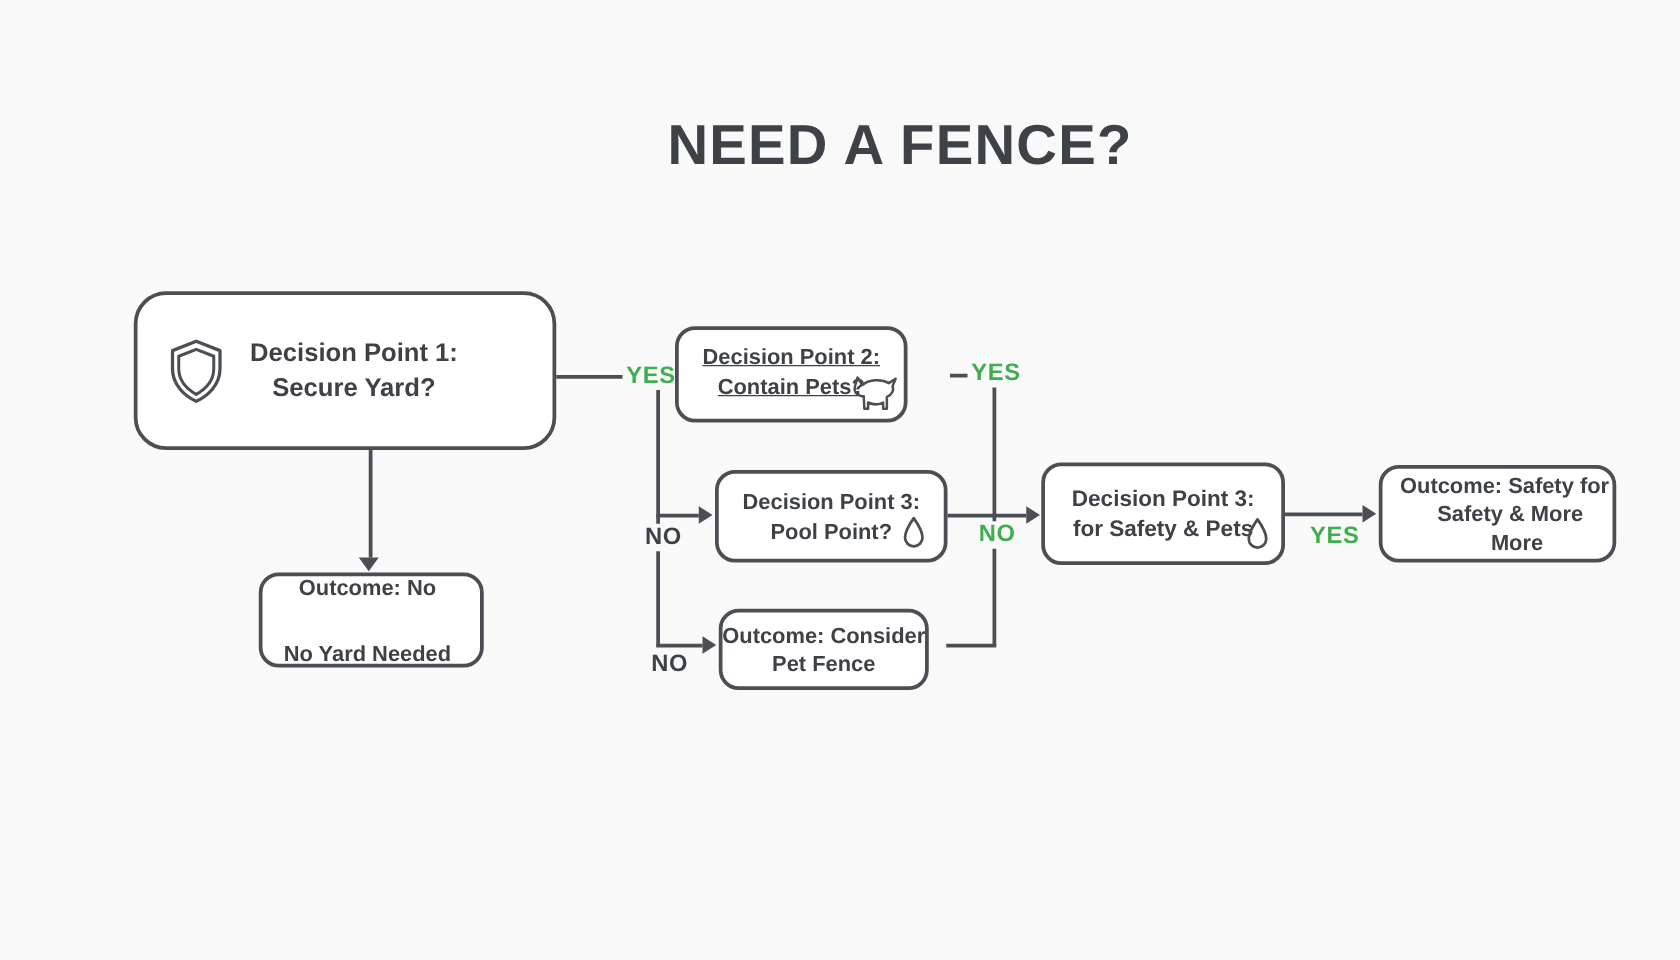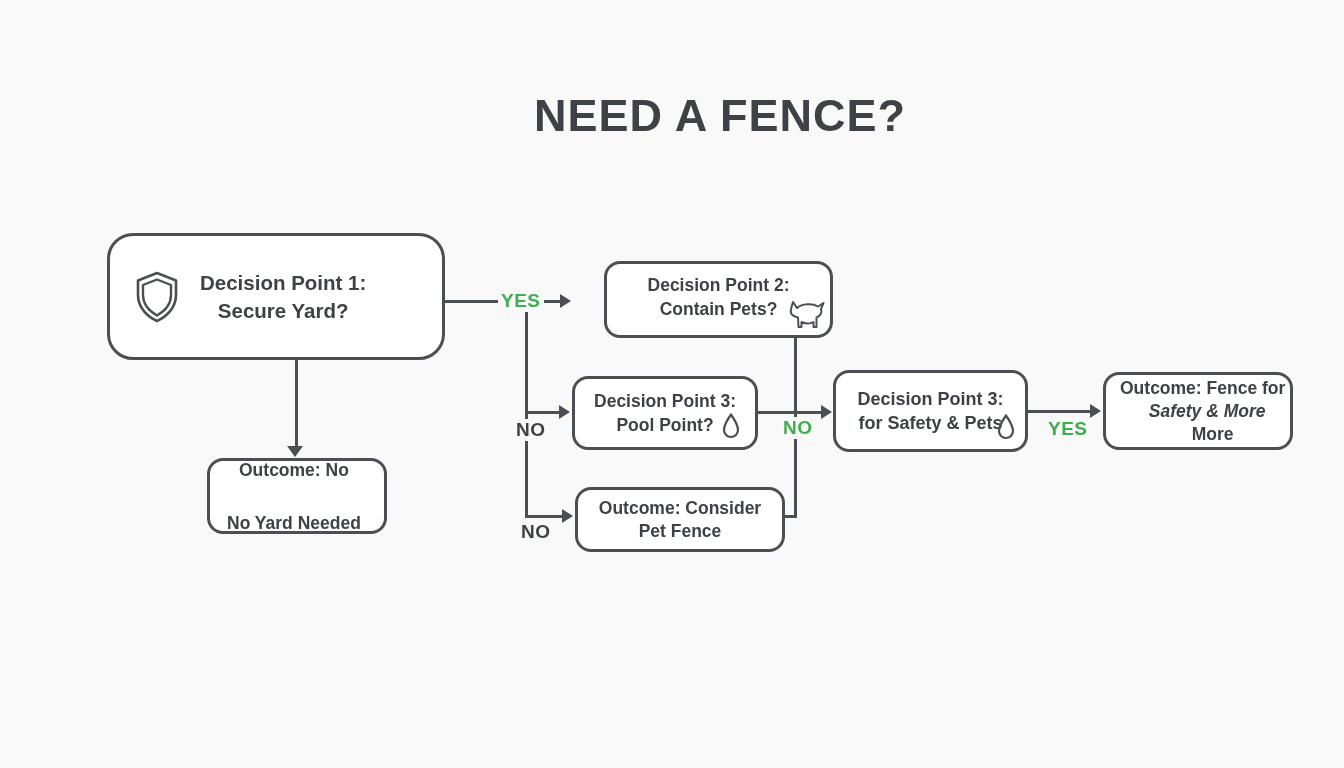--- a/index.html
+++ b/index.html
@@ -43,7 +43,7 @@
   .n-outcome-no{left:207px;top:458px;width:180px;height:76px;padding-left:17px;}
   .n-outcome-no .ntext{font-size:17.5px;line-height:24px;gap:29px;}
 
-  .n-dp2{left:604px;top:261px;width:229px;height:77px;justify-content:center;}
+  .n-dp2{left:540px;top:261px;width:186px;height:77px;justify-content:center;text-decoration:underline;}
   .n-dp2 .ntext{font-size:17.5px;line-height:24px;text-align:center;margin-top:-6px;}
 
   .n-dp3-pool{left:572px;top:376px;width:186px;height:74px;justify-content:center;}

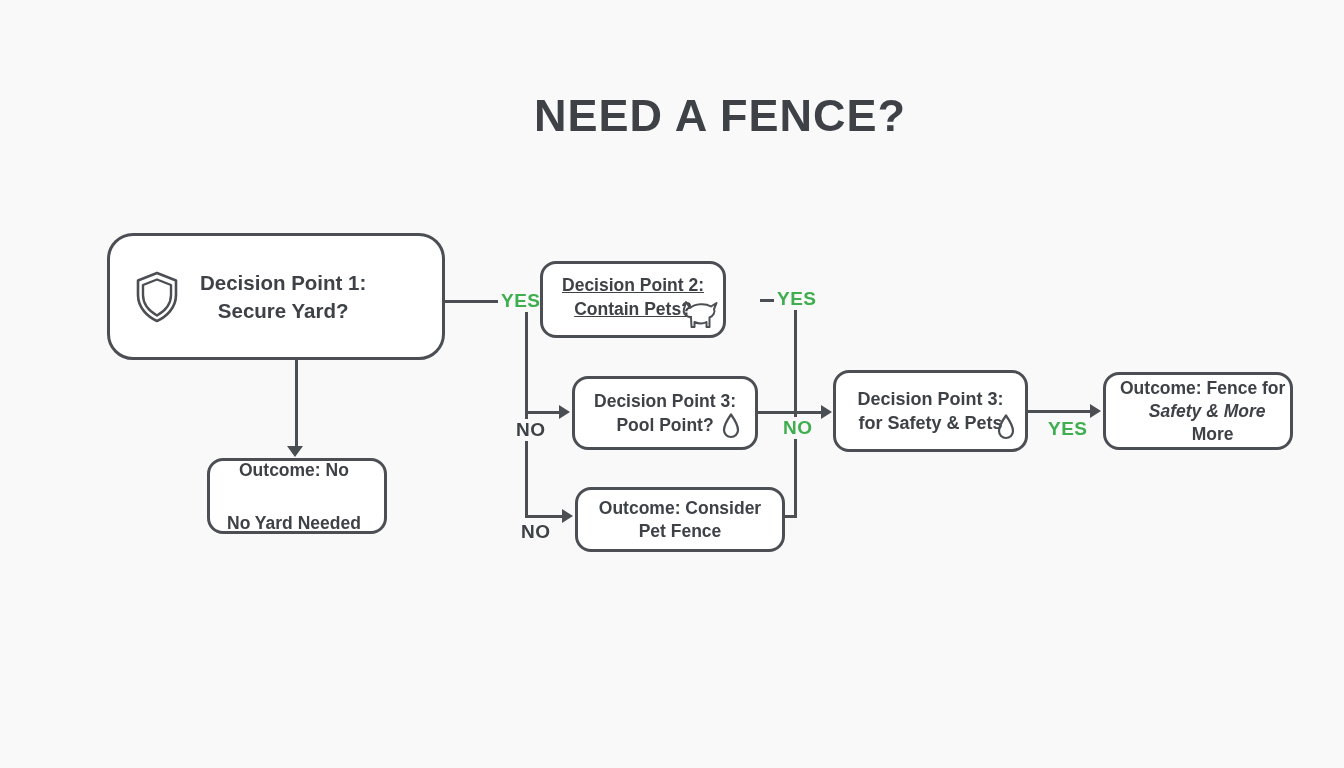--- a/index.html
+++ b/index.html
@@ -205,7 +205,7 @@
 
   <div class="node n-outcome-fence">
     <div class="ntext">
-      <div>Outcome: Fence for</div>
+      <div>Outcome: Safety for</div>
       <div>Safety &amp; More</div>
       <div>More</div>
     </div>

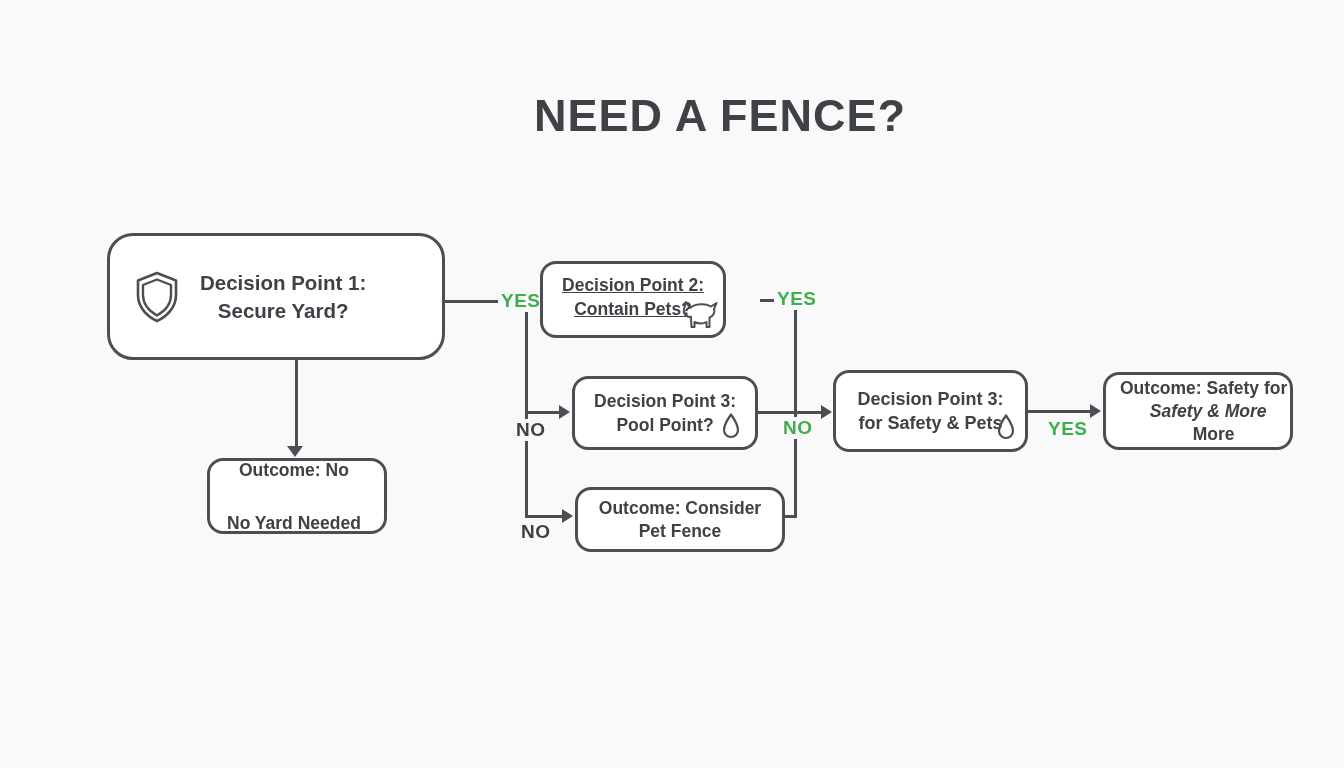--- a/index.html
+++ b/index.html
@@ -57,7 +57,7 @@
 
   .n-outcome-fence{left:1103px;top:372px;width:190px;height:78px;padding-left:14px;}
   .n-outcome-fence .ntext{font-size:17.5px;line-height:23px;}
-  .n-outcome-fence .ntext div:nth-child(2){margin-left:9px;font-style:italic;}
+  .n-outcome-fence .ntext div:nth-child(2){margin-left:9px;}
   .n-outcome-fence .ntext div:nth-child(3){margin-left:20px;}
 
   .corner-icon{position:absolute;line-height:0;}

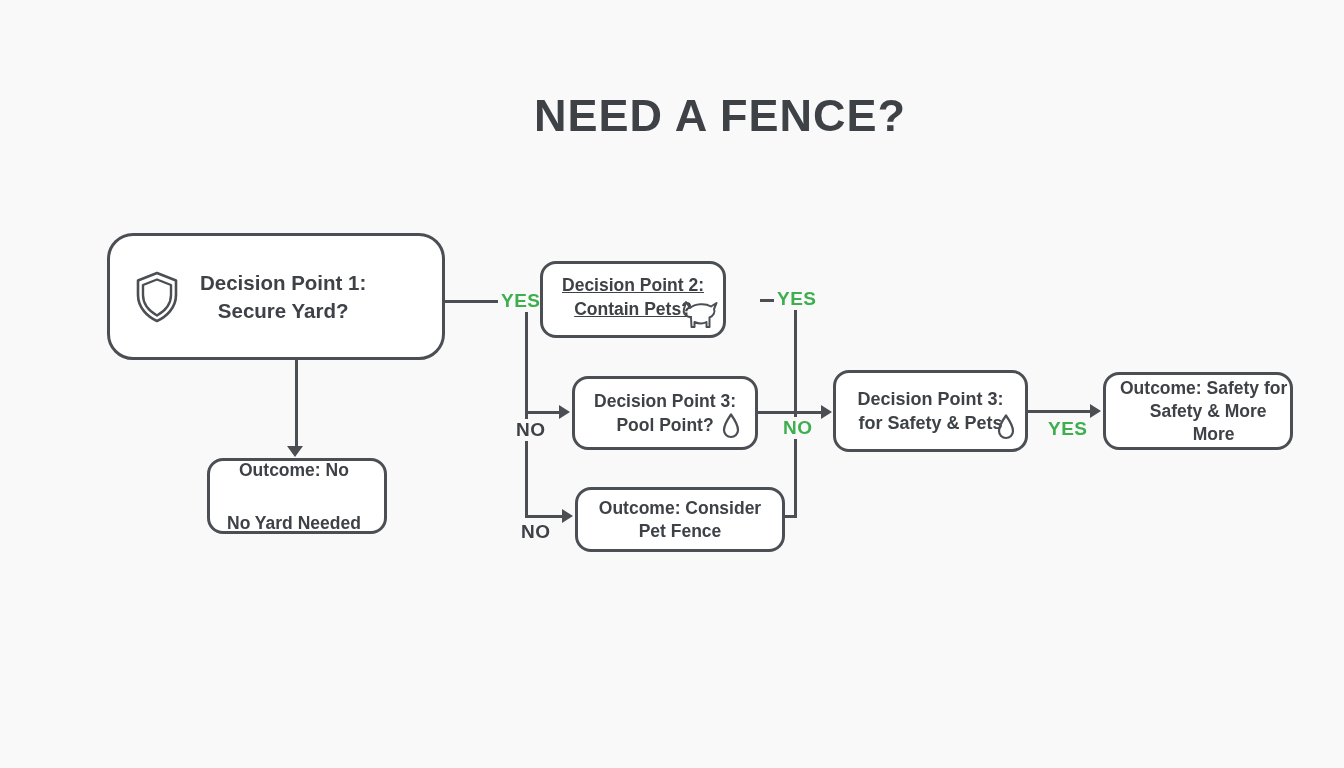--- a/index.html
+++ b/index.html
@@ -49,7 +49,7 @@
   .n-dp3-pool{left:572px;top:376px;width:186px;height:74px;justify-content:center;}
   .n-dp3-pool .ntext{font-size:17.5px;line-height:24px;text-align:center;}
 
-  .n-outcome-pet{left:575px;top:487px;width:210px;height:65px;justify-content:center;}
+  .n-outcome-pet{left:575px;top:487px;width:168px;height:65px;justify-content:center;}
   .n-outcome-pet .ntext{font-size:17.5px;line-height:23px;text-align:center;}
 
   .n-dp3-safety{left:833px;top:370px;width:195px;height:82px;justify-content:center;}

